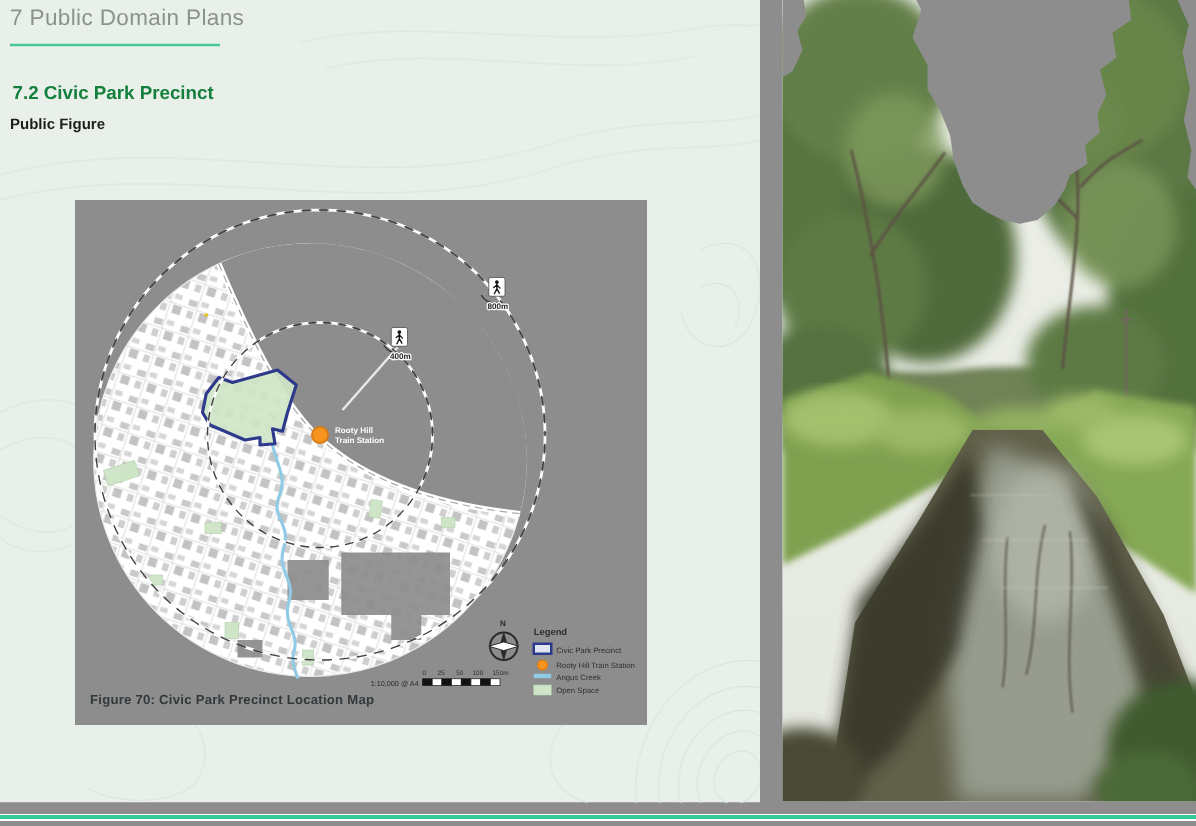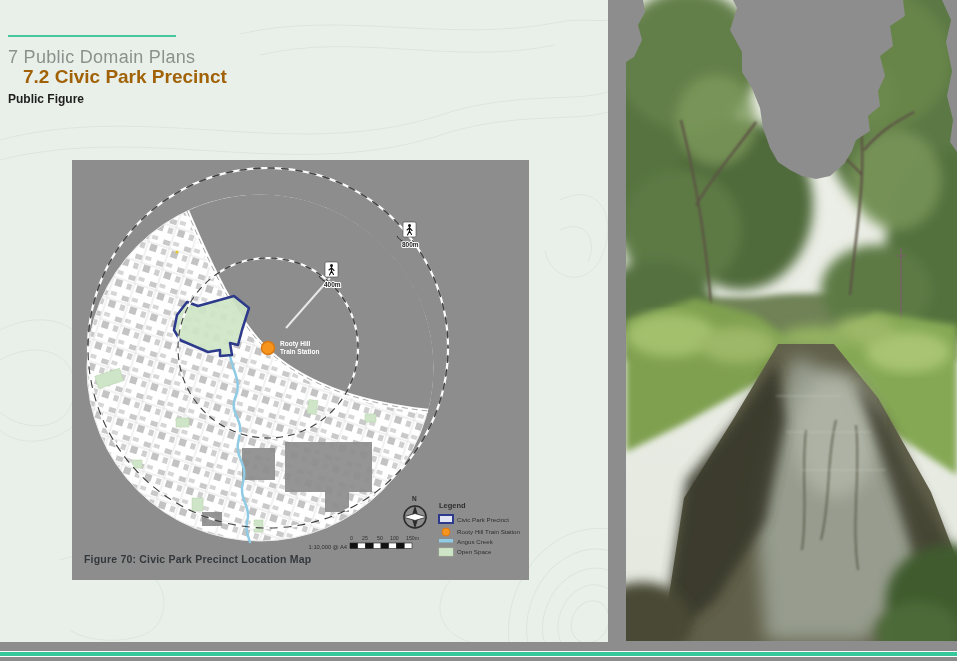--- a/index.html
+++ b/index.html
@@ -14,7 +14,7 @@
   .page{left:0;top:0;width:608px;height:642px;background:#e9f0ea;overflow:hidden;}
   .contours{left:0;top:0;width:608px;height:642px;z-index:0;pointer-events:none;}
   .page-content{z-index:1;}
-  .chapter-title{left:8px;top:4px;font-size:18px;font-weight:400;color:#8b918c;letter-spacing:.3px;margin-top:43px;}
+  .chapter-title{left:8px;top:4px;font-size:18px;font-weight:400;color:#8b918c;letter-spacing:.3px;}
   .title-rule{left:8px;top:35px;width:168px;height:2px;background:#49c79c;}
   .section-title{left:23px;top:66px;font-size:19px;font-weight:700;color:#a16207;}
   .subsection{left:8px;top:92px;font-size:12px;font-weight:700;color:#1e1e1c;}

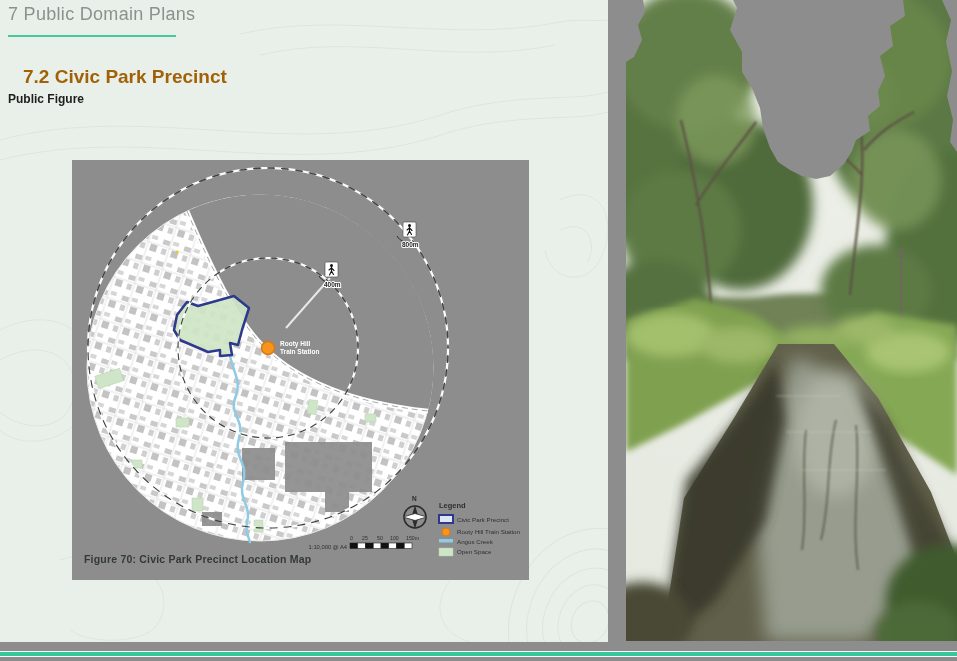--- a/index.html
+++ b/index.html
@@ -16,7 +16,7 @@
   .page-content{z-index:1;}
   .chapter-title{left:8px;top:4px;font-size:18px;font-weight:400;color:#8b918c;letter-spacing:.3px;}
   .title-rule{left:8px;top:35px;width:168px;height:2px;background:#49c79c;}
-  .section-title{left:23px;top:66px;font-size:19px;font-weight:700;color:#a16207;}
+  .section-title{left:10px;top:66px;font-size:15px;font-weight:700;color:#15803d;}
   .subsection{left:8px;top:92px;font-size:12px;font-weight:700;color:#1e1e1c;}
   .map-figure{left:72px;top:160px;width:457px;height:420px;}
   svg{display:block;}

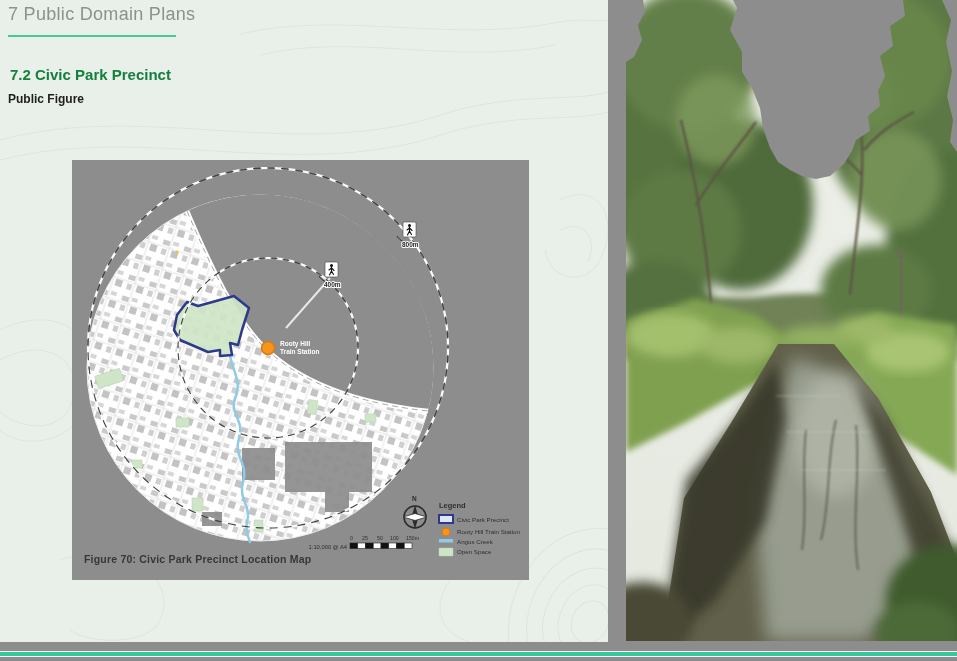--- a/index.html
+++ b/index.html
@@ -18,7 +18,7 @@
   .title-rule{left:8px;top:35px;width:168px;height:2px;background:#49c79c;}
   .section-title{left:10px;top:66px;font-size:15px;font-weight:700;color:#15803d;}
   .subsection{left:8px;top:92px;font-size:12px;font-weight:700;color:#1e1e1c;}
-  .map-figure{left:72px;top:160px;width:457px;height:420px;}
+  .map-figure{left:60px;top:160px;width:457px;height:420px;}
   svg{display:block;}
   svg text{font-family:"Liberation Sans", sans-serif;}
   

